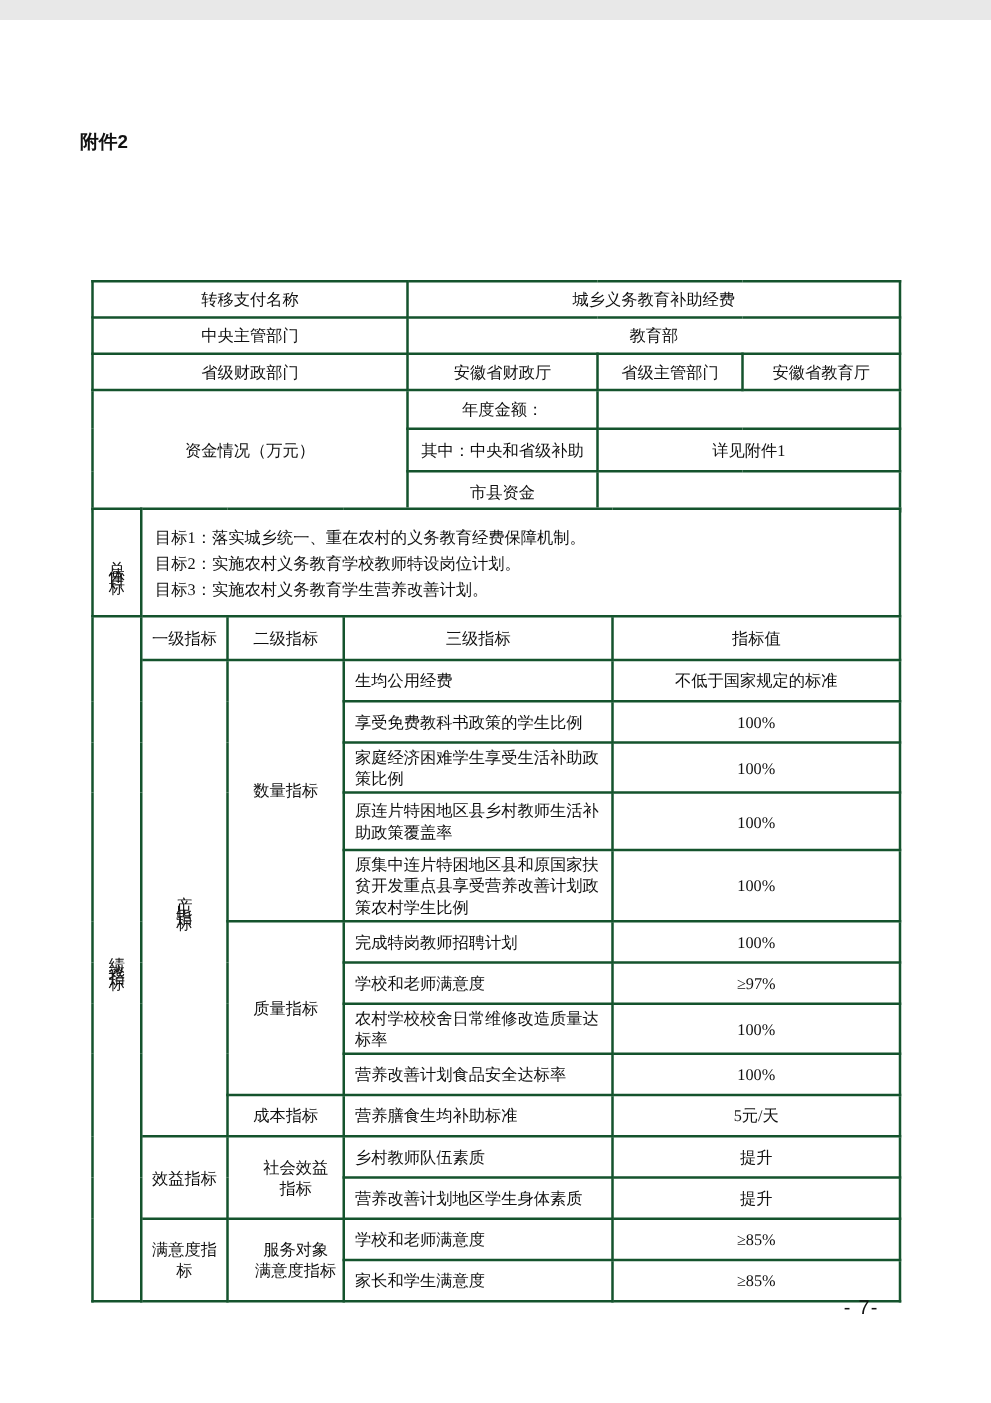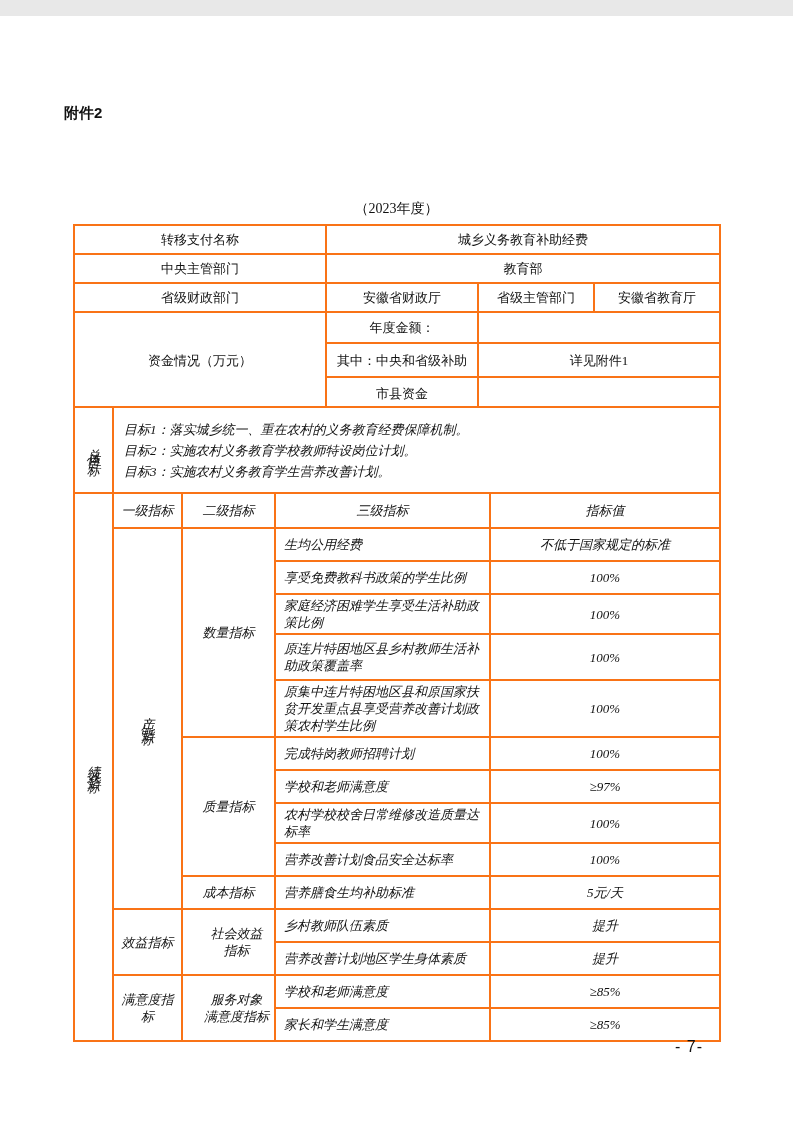--- a/index.html
+++ b/index.html
@@ -63,7 +63,6 @@
 <div class="page">
 
   <div class="attachment">附件2</div>
-  <div class="subtitle">（2023年度）</div>
 
   <table class="tbl tbl-a">
     <colgroup>

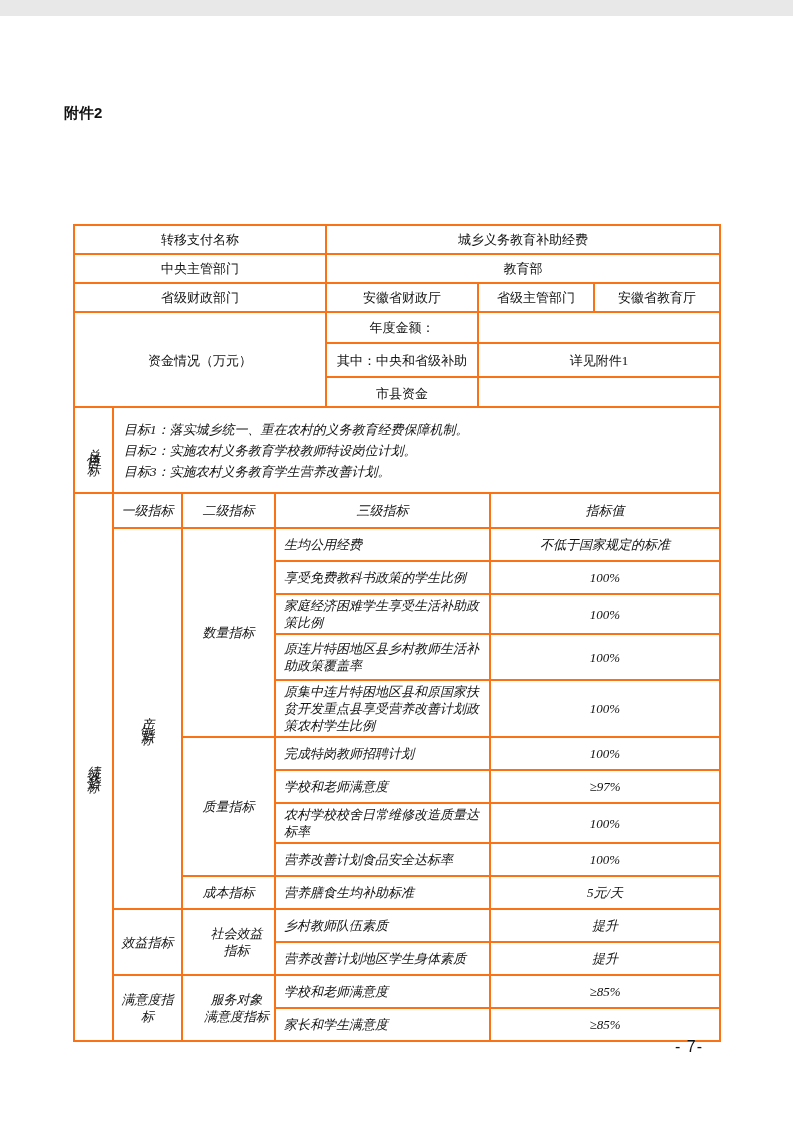--- a/index.html
+++ b/index.html
@@ -25,7 +25,7 @@
     border-collapse:collapse;table-layout:fixed;background:#fff;
   }
   .tbl td{
-    border:2px solid #f97316;
+    border:2px solid #14532d;
     font-size:13px;line-height:17px;
     text-align:center;vertical-align:middle;
     padding:2px 4px;word-break:break-all;overflow:hidden;

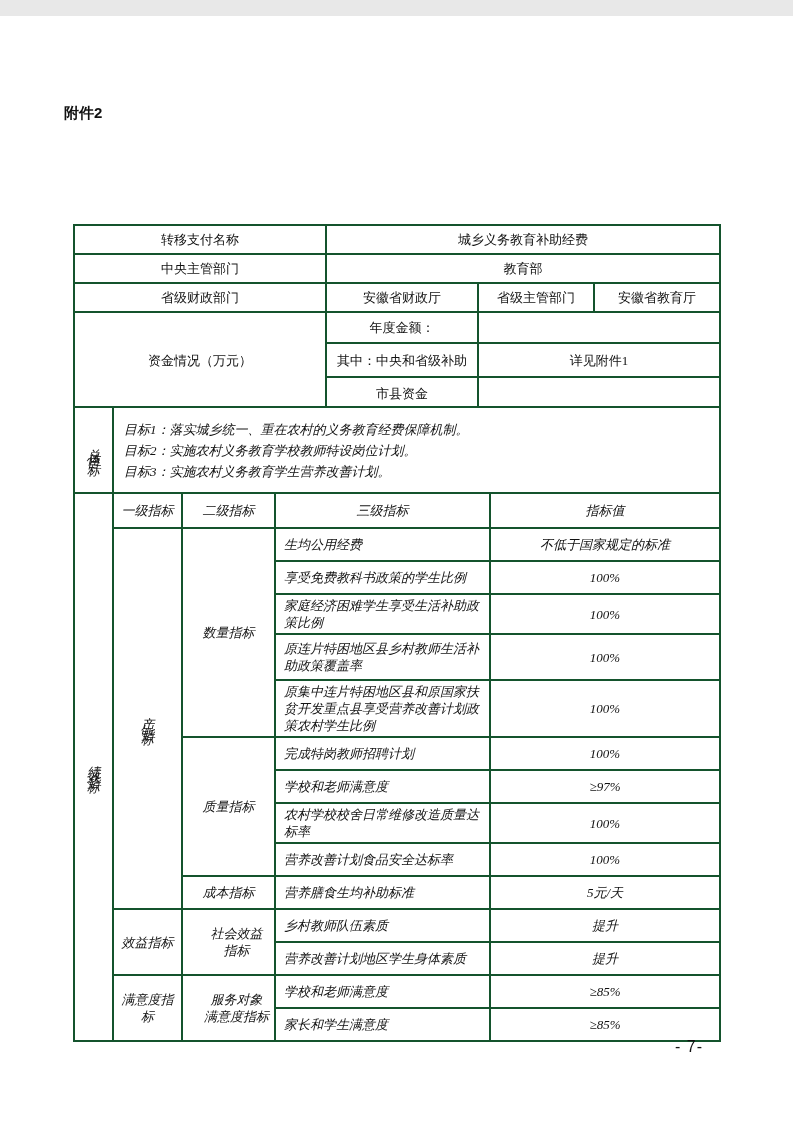--- a/index.html
+++ b/index.html
@@ -31,7 +31,7 @@
     padding:2px 4px;word-break:break-all;overflow:hidden;
   }
   .tbl-a{top:208px;}
-  .tbl-b{top:390px;font-style:italic;}
+  .tbl-b{top:390px;}
   .tbl-a tr.ra1{height:29px;}
   .tbl-a tr.ra2{height:29px;}
   .tbl-a tr.ra3{height:29px;}

